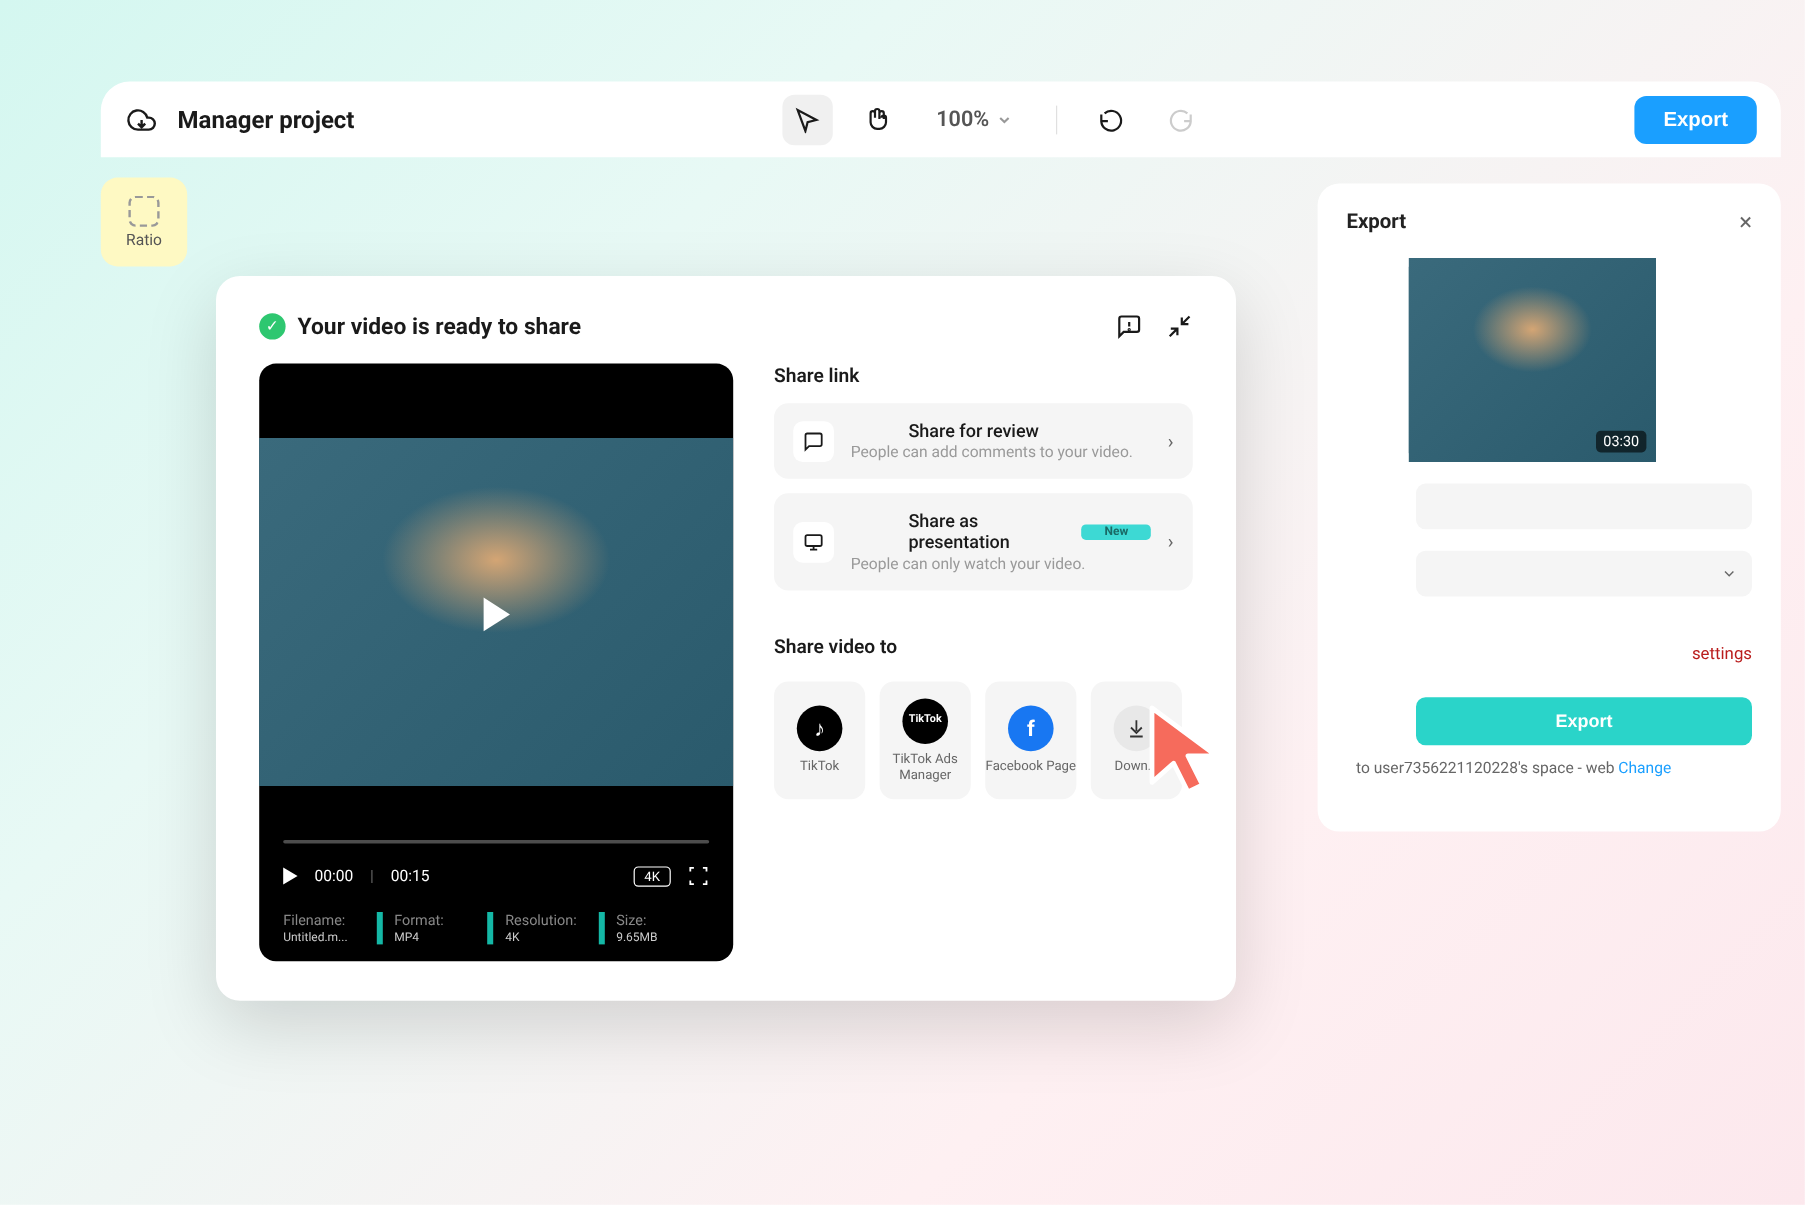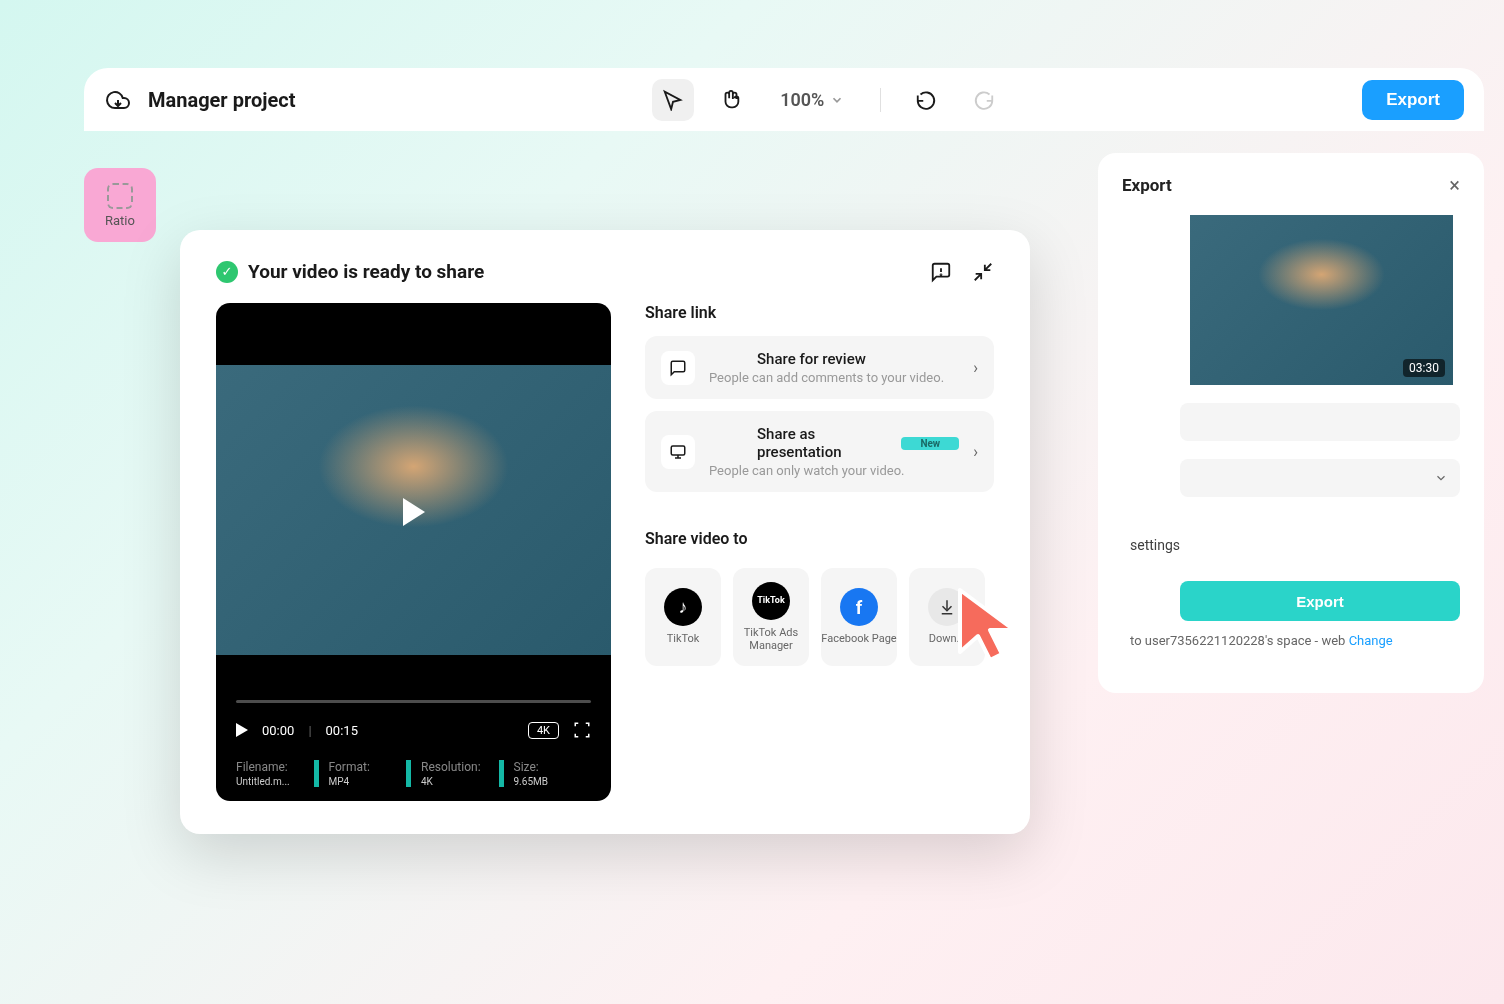--- a/index.html
+++ b/index.html
@@ -13,7 +13,7 @@
 .zoom { display: flex; align-items: center; gap: 6px; font-size: 18px; font-weight: 600; color: #555; margin: 0 12px; }
 .divider-v { width: 1px; height: 24px; background: #e0e0e0; margin: 0 8px; }
 .export-btn { background: #1a9fff; color: #fff; border: none; padding: 10px 24px; border-radius: 10px; font-size: 17px; font-weight: 600; cursor: pointer; }
-.ratio-card { position: absolute; left: 84px; top: 168px; width: 72px; height: 74px; background: #f9a8d4; border-radius: 14px; display: flex; flex-direction: column; align-items: center; justify-content: center; gap: 4px; }
+.ratio-card { position: absolute; left: 84px; top: 148px; width: 72px; height: 74px; background: #fef9c3; border-radius: 14px; display: flex; flex-direction: column; align-items: center; justify-content: center; gap: 4px; }
 .ratio-icon { width: 26px; height: 26px; border: 2px dashed #999; border-radius: 6px; }
 .ratio-label { font-size: 13px; color: #555; }
 .share-modal { position: absolute; left: 180px; top: 230px; width: 850px; height: 604px; background: #fff; border-radius: 20px; box-shadow: 0 20px 60px rgba(0,0,0,0.15); padding: 30px 36px; z-index: 10; }

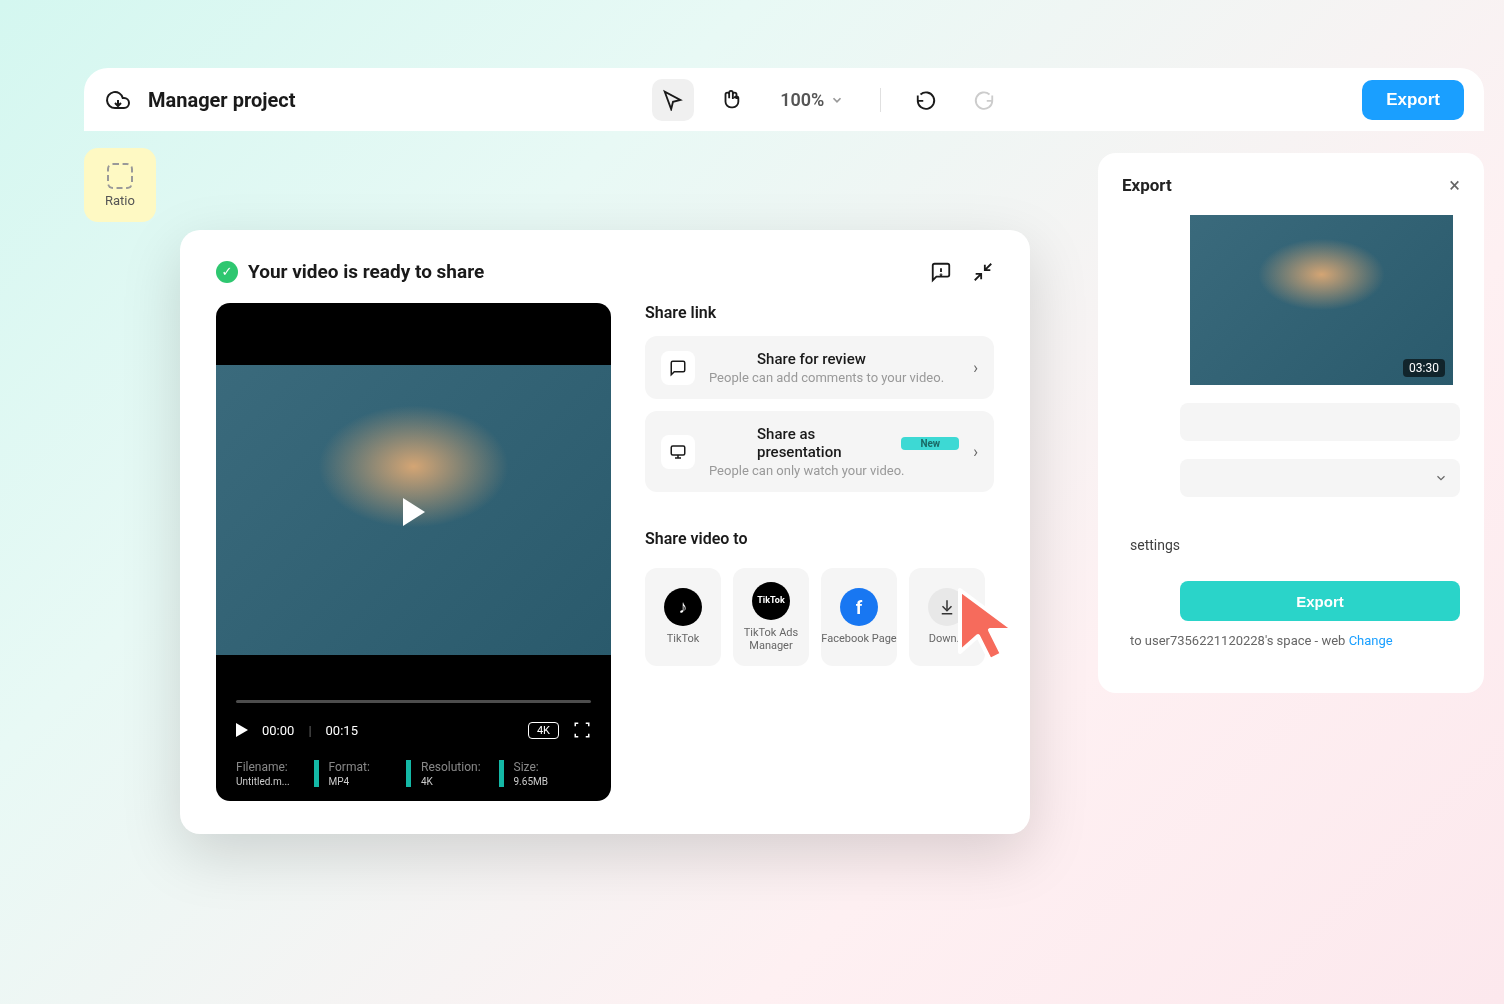--- a/index.html
+++ b/index.html
@@ -53,7 +53,7 @@
 .export-panel-header { display: flex; justify-content: space-between; align-items: center; margin-bottom: 18px; }
 .export-panel-title { font-size: 17px; font-weight: 700; color: #222; }
 .close-x { font-size: 20px; color: #666; cursor: pointer; }
-.export-thumb { width: 263px; height: 170px; background: linear-gradient(135deg, #4a7a8c 0%, #3a6a7c 100%); border-radius: 8px; position: relative; margin-left: 68px; }
+.export-thumb { width: 206px; height: 170px; background: linear-gradient(135deg, #4a7a8c 0%, #3a6a7c 100%); border-radius: 8px; position: relative; margin-left: 52px; }
 .export-duration { position: absolute; bottom: 8px; right: 8px; background: rgba(0,0,0,0.6); color: #fff; font-size: 12px; padding: 2px 6px; border-radius: 4px; }
 .export-field { width: 280px; height: 38px; background: #f5f5f5; border-radius: 8px; margin-top: 18px; margin-left: 58px; display: flex; align-items: center; justify-content: flex-end; padding: 0 12px; }
 .export-settings-label { margin-top: 40px; margin-left: 8px; font-size: 14px; color: #404040; }

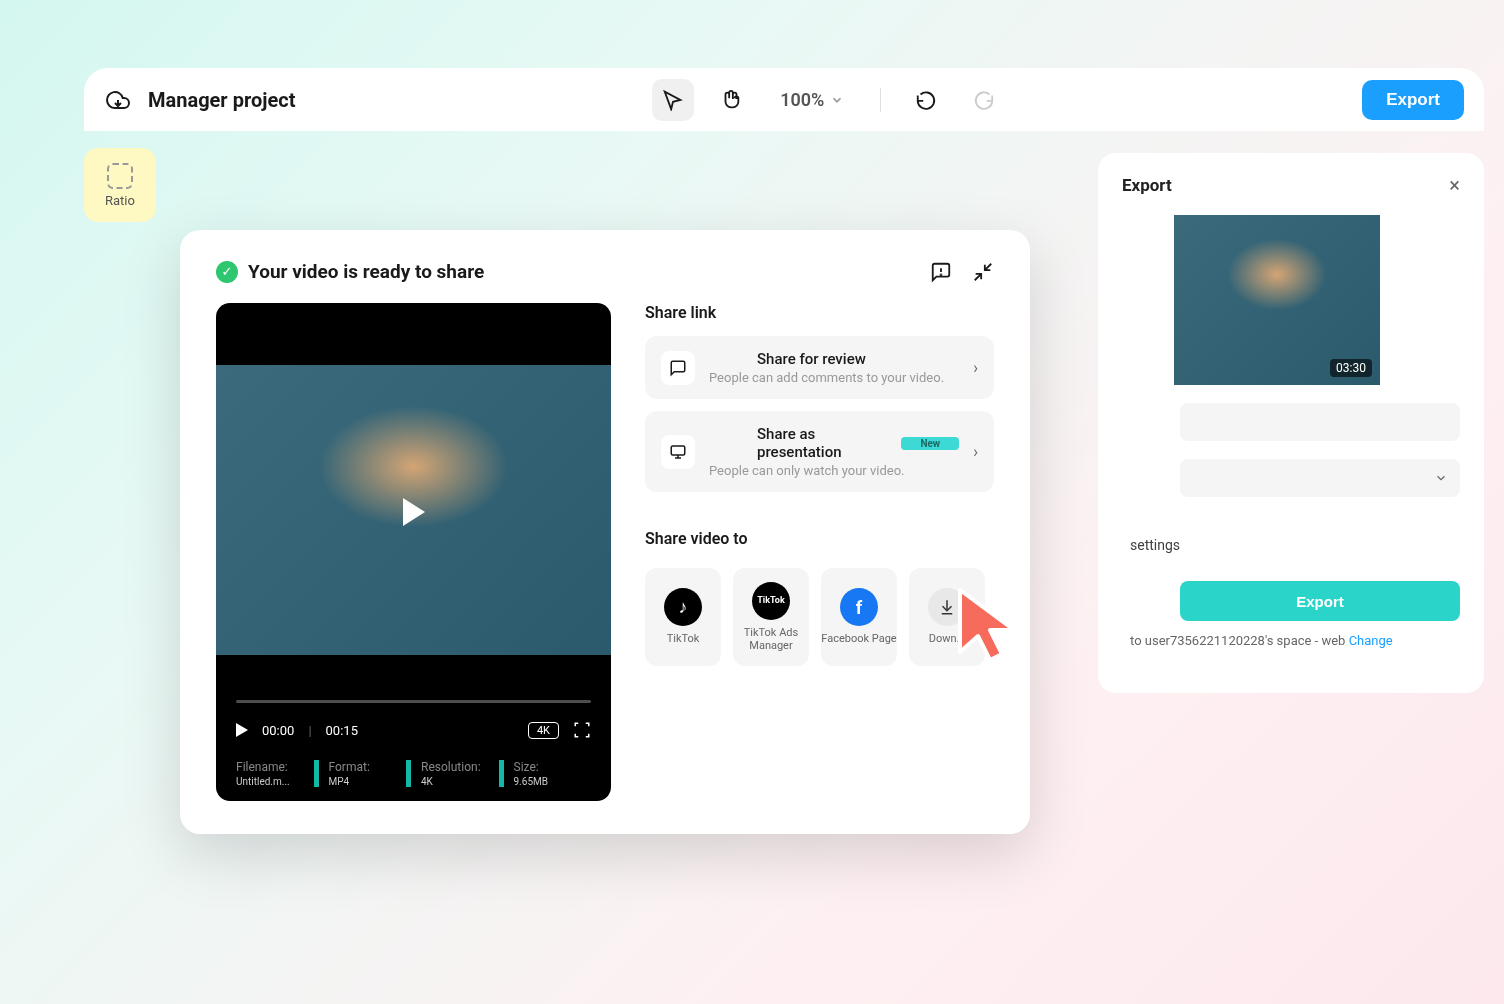--- a/index.html
+++ b/index.html
@@ -56,7 +56,7 @@
 .export-thumb { width: 206px; height: 170px; background: linear-gradient(135deg, #4a7a8c 0%, #3a6a7c 100%); border-radius: 8px; position: relative; margin-left: 52px; }
 .export-duration { position: absolute; bottom: 8px; right: 8px; background: rgba(0,0,0,0.6); color: #fff; font-size: 12px; padding: 2px 6px; border-radius: 4px; }
 .export-field { width: 280px; height: 38px; background: #f5f5f5; border-radius: 8px; margin-top: 18px; margin-left: 58px; display: flex; align-items: center; justify-content: flex-end; padding: 0 12px; }
-.export-settings-label { margin-top: 40px; margin-left: 8px; font-size: 14px; color: #404040; }
+.export-settings-label { margin-top: 40px; margin-left: 8px; font-size: 14px; color: #b91c1c; text-align: right; }
 .export-big-btn { width: 280px; height: 40px; background: #2ad4c9; color: #fff; border: none; border-radius: 8px; font-size: 15px; font-weight: 600; margin-top: 28px; margin-left: 58px; cursor: pointer; }
 .export-footer { margin-top: 12px; font-size: 13px; color: #666; margin-left: 8px; }
 .change-link { color: #1a9fff; cursor: pointer; }

